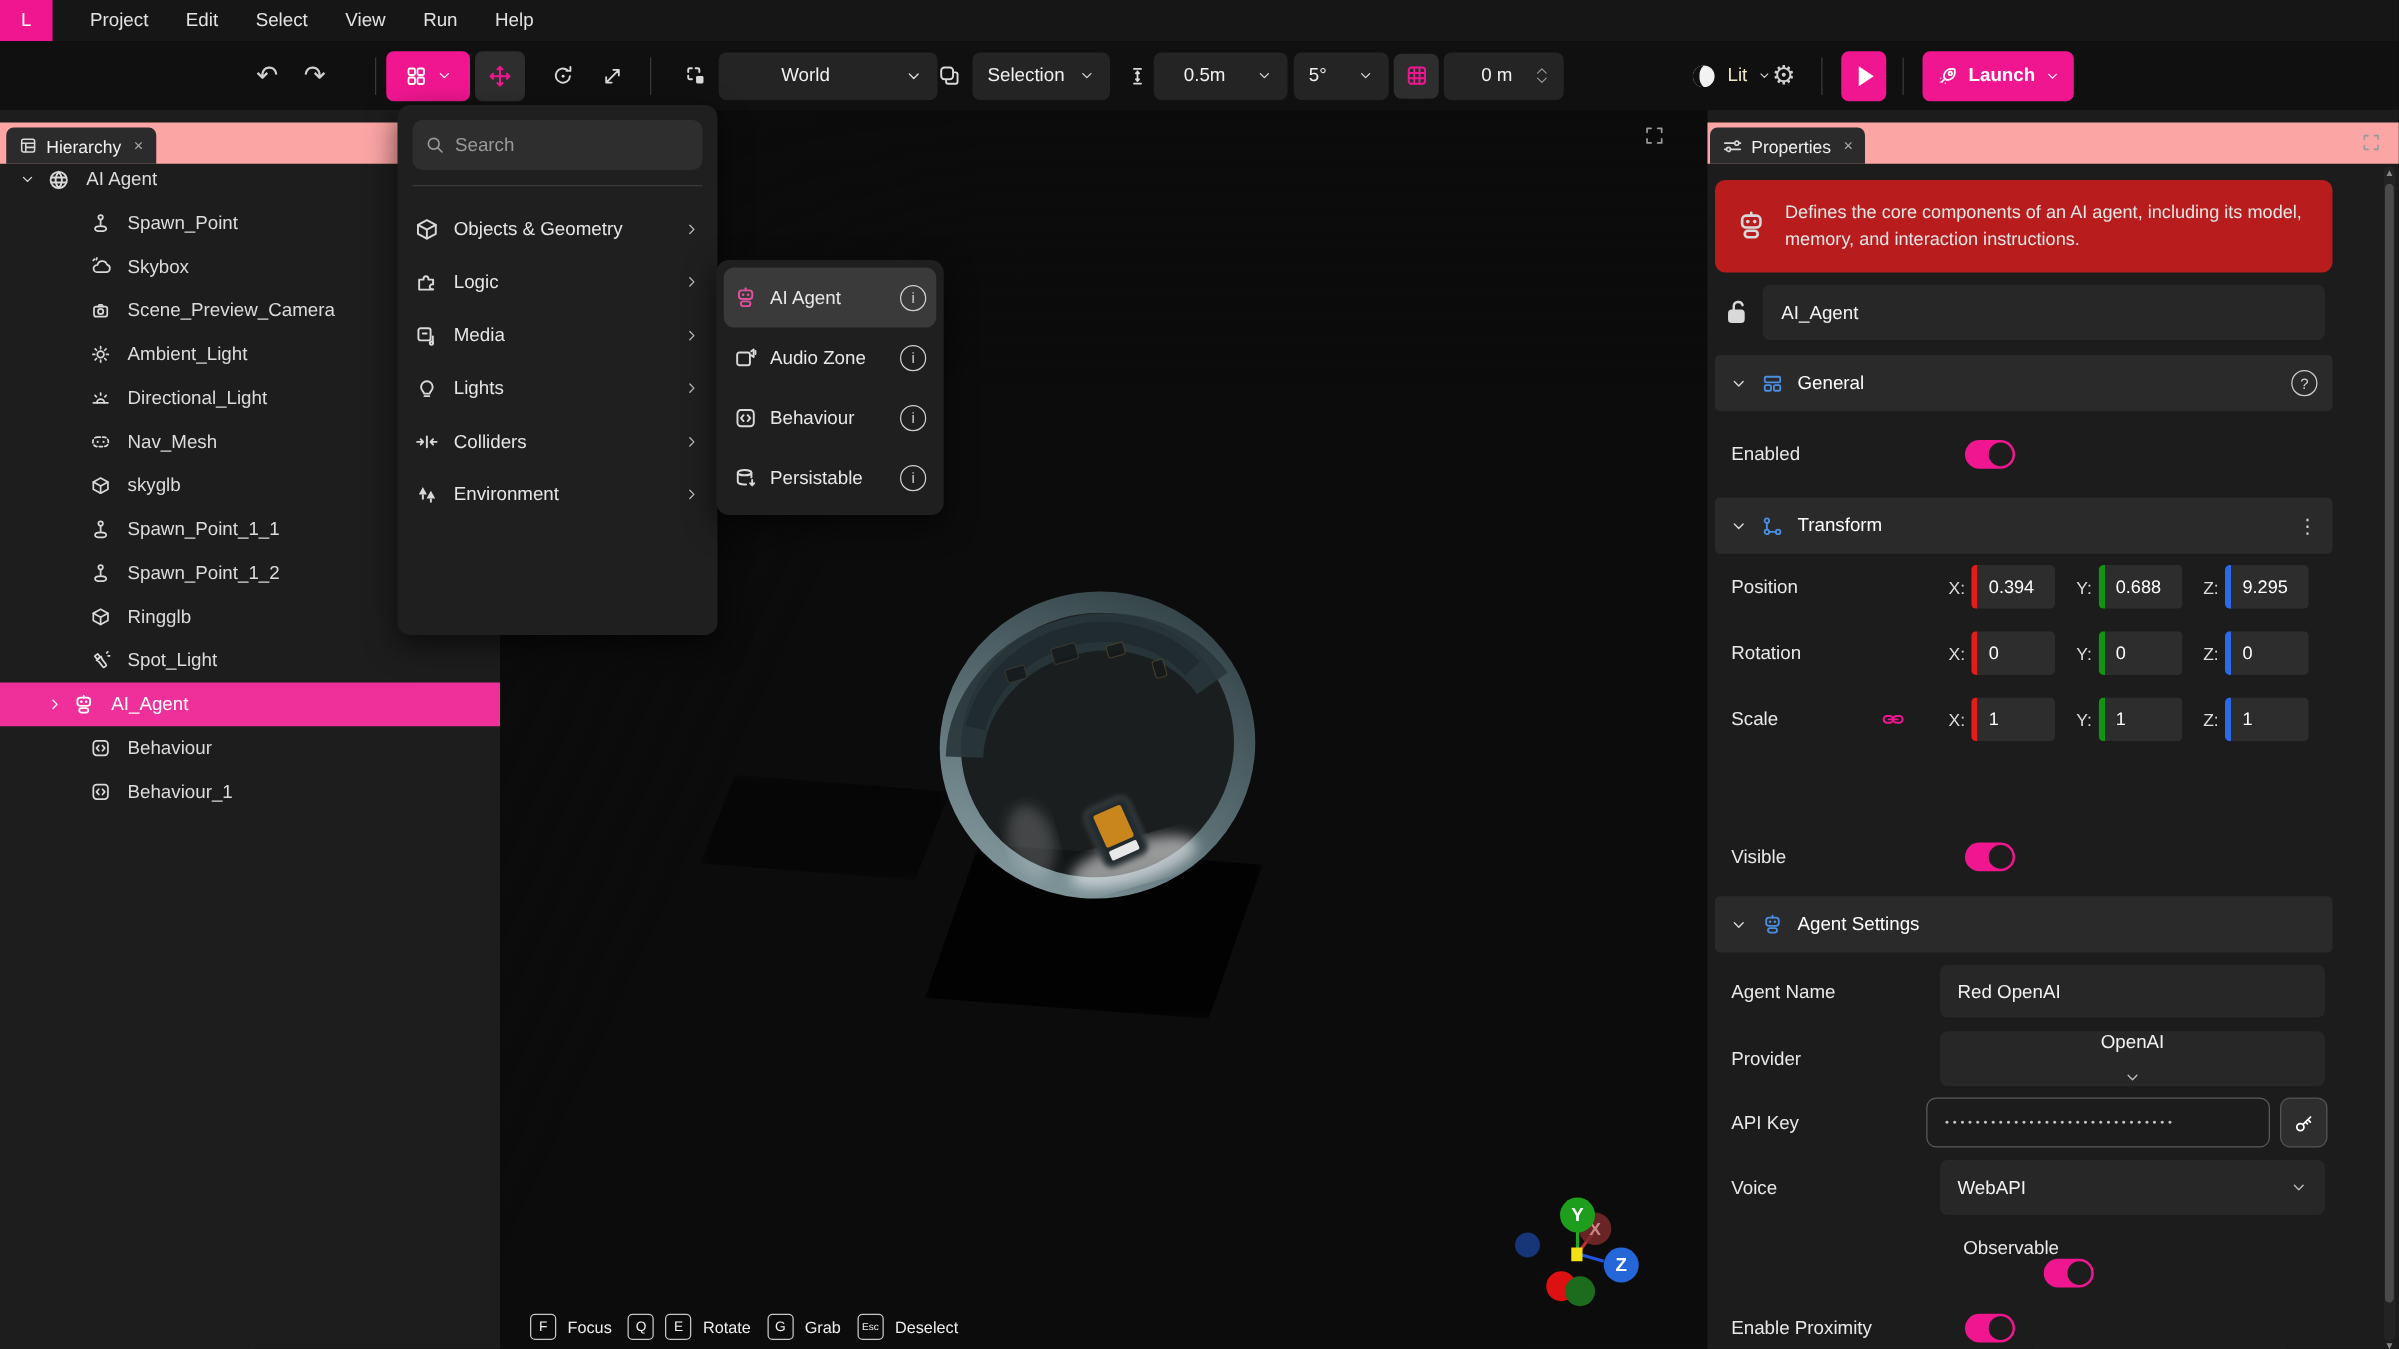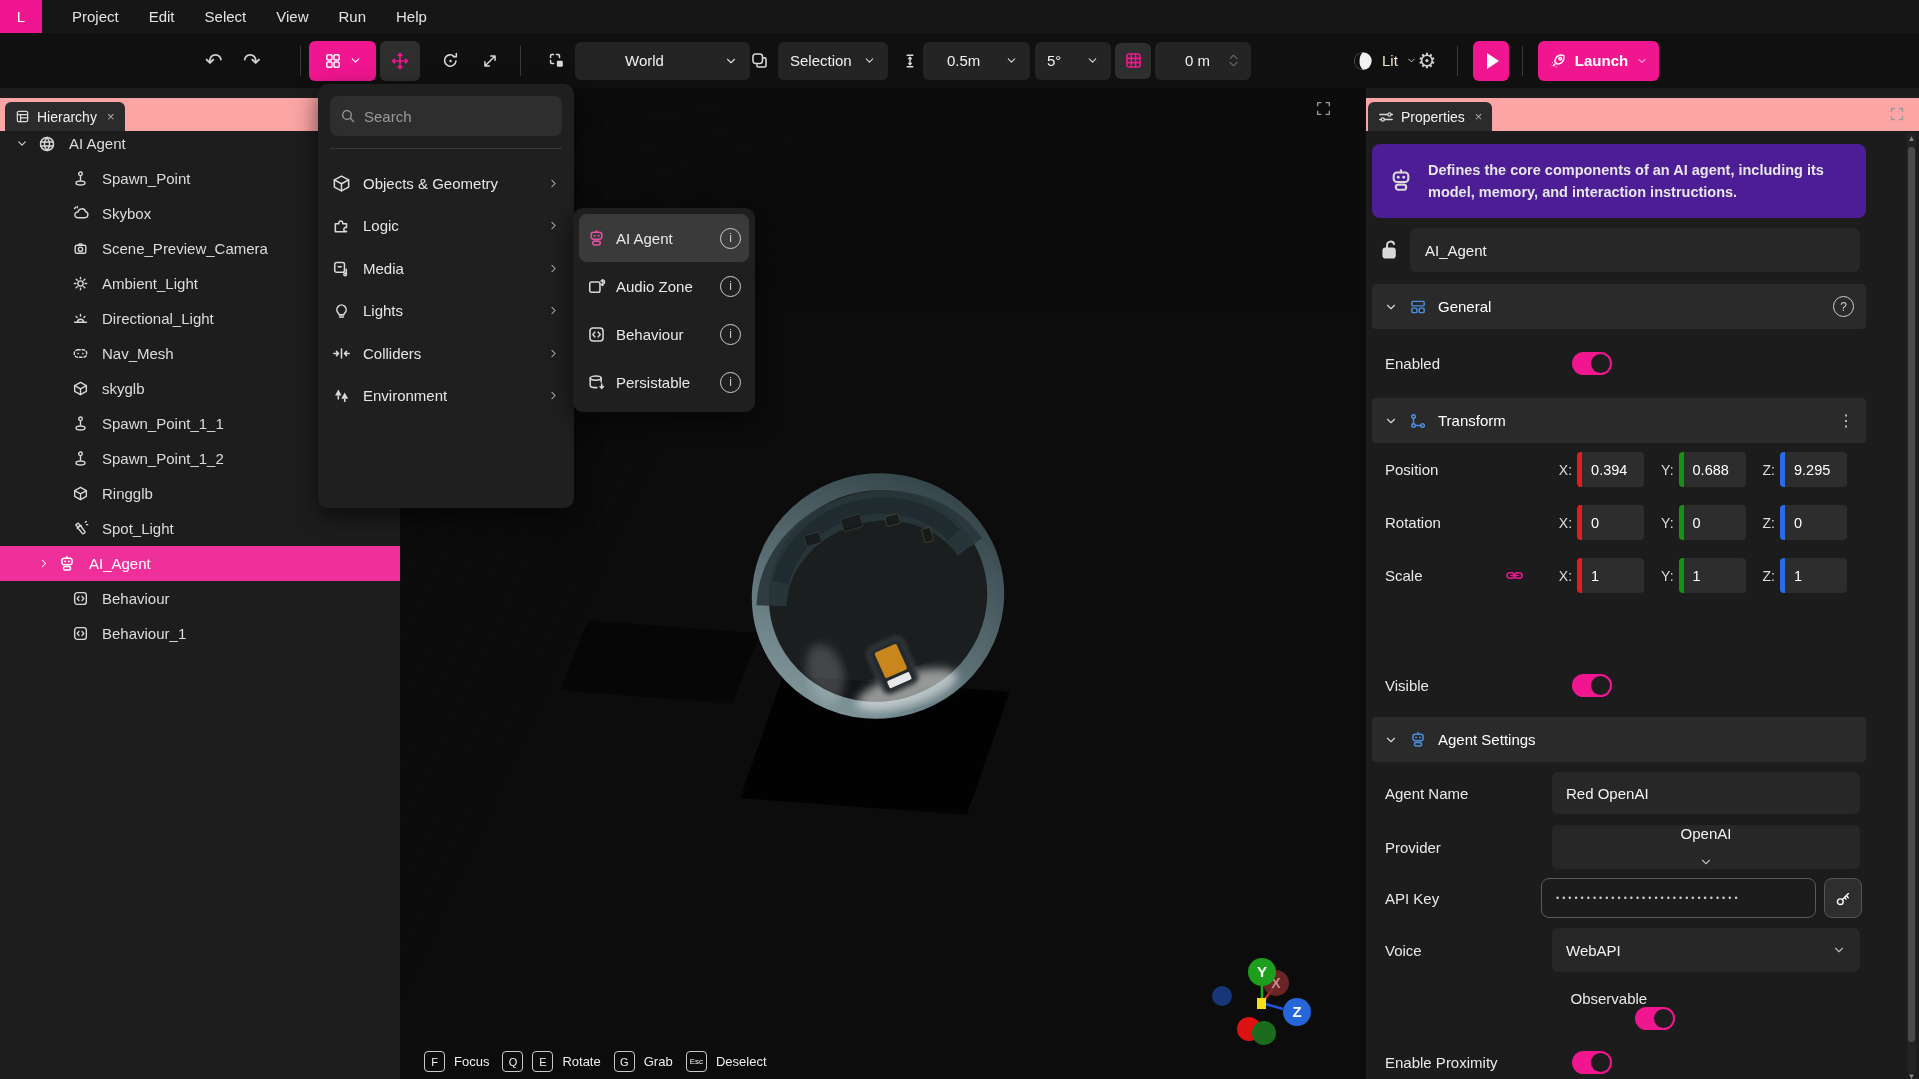--- a/index.html
+++ b/index.html
@@ -83,7 +83,7 @@
   .scroll-arrow-dn{position:absolute;left:0;bottom:-8px;width:9px;height:9px;color:#888;font-size:8px;line-height:9px;text-align:center;}
   .prow{position:absolute;left:0;width:540px;display:flex;align-items:center;}
   .prow .plabel{font-size:15px;color:#e9e9e9;margin-left:19px;width:150px;flex:none;}
-  .info-card{position:absolute;left:6px;top:56px;width:494px;height:74px;background:#4c1d95;border-radius:8px;display:flex;align-items:center;gap:14px;padding:0 16px;font-weight:bold;}
+  .info-card{position:absolute;left:6px;top:56px;width:494px;height:74px;background:#b91c1c;border-radius:8px;display:flex;align-items:center;gap:14px;padding:0 16px;}
   .info-card .desc{font-size:14.5px;color:#e6e6e6;line-height:1.55;}
   .name-field{position:absolute;left:44px;top:140px;width:450px;height:44px;background:#272727;border-radius:6px;display:flex;align-items:center;padding:0 15px;font-size:15px;color:#f2f2f2;}
   .lock{position:absolute;left:12px;top:150px;}

